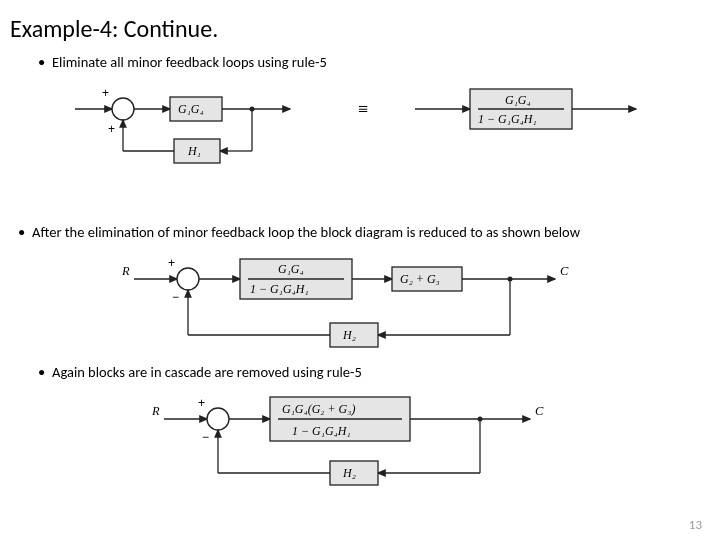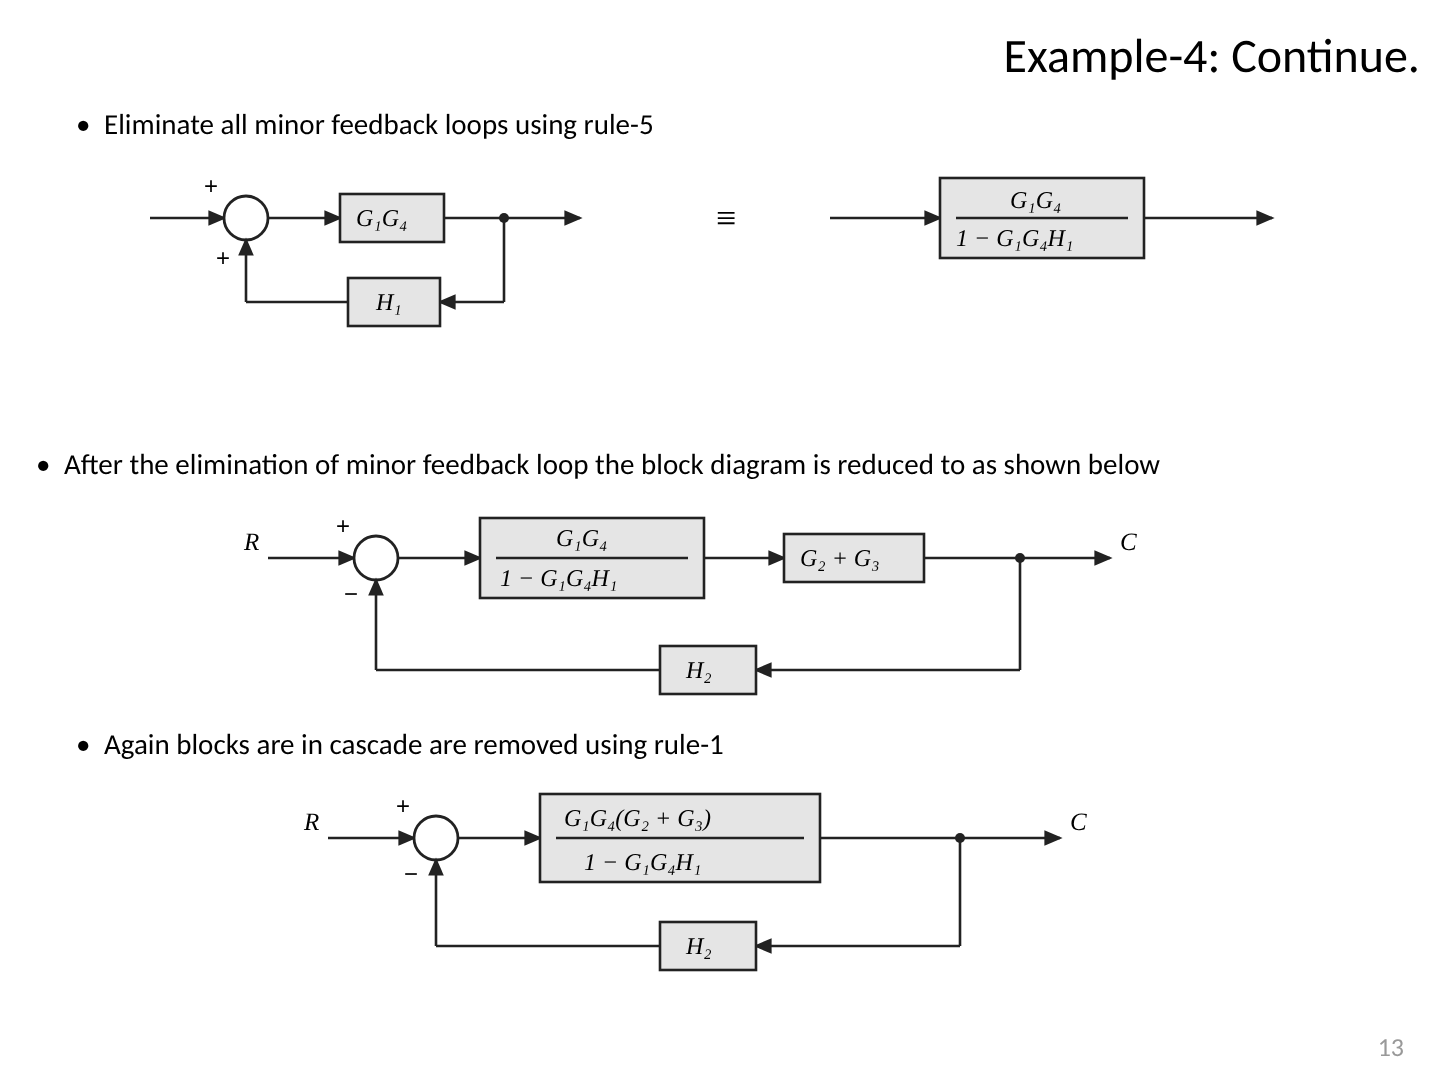--- a/index.html
+++ b/index.html
@@ -13,7 +13,7 @@
     position: relative;
   }
   .title {
-    text-align: right;
+    text-align: left;
     font-size: 24px;
     margin: 4px 0 10px 0;
   }

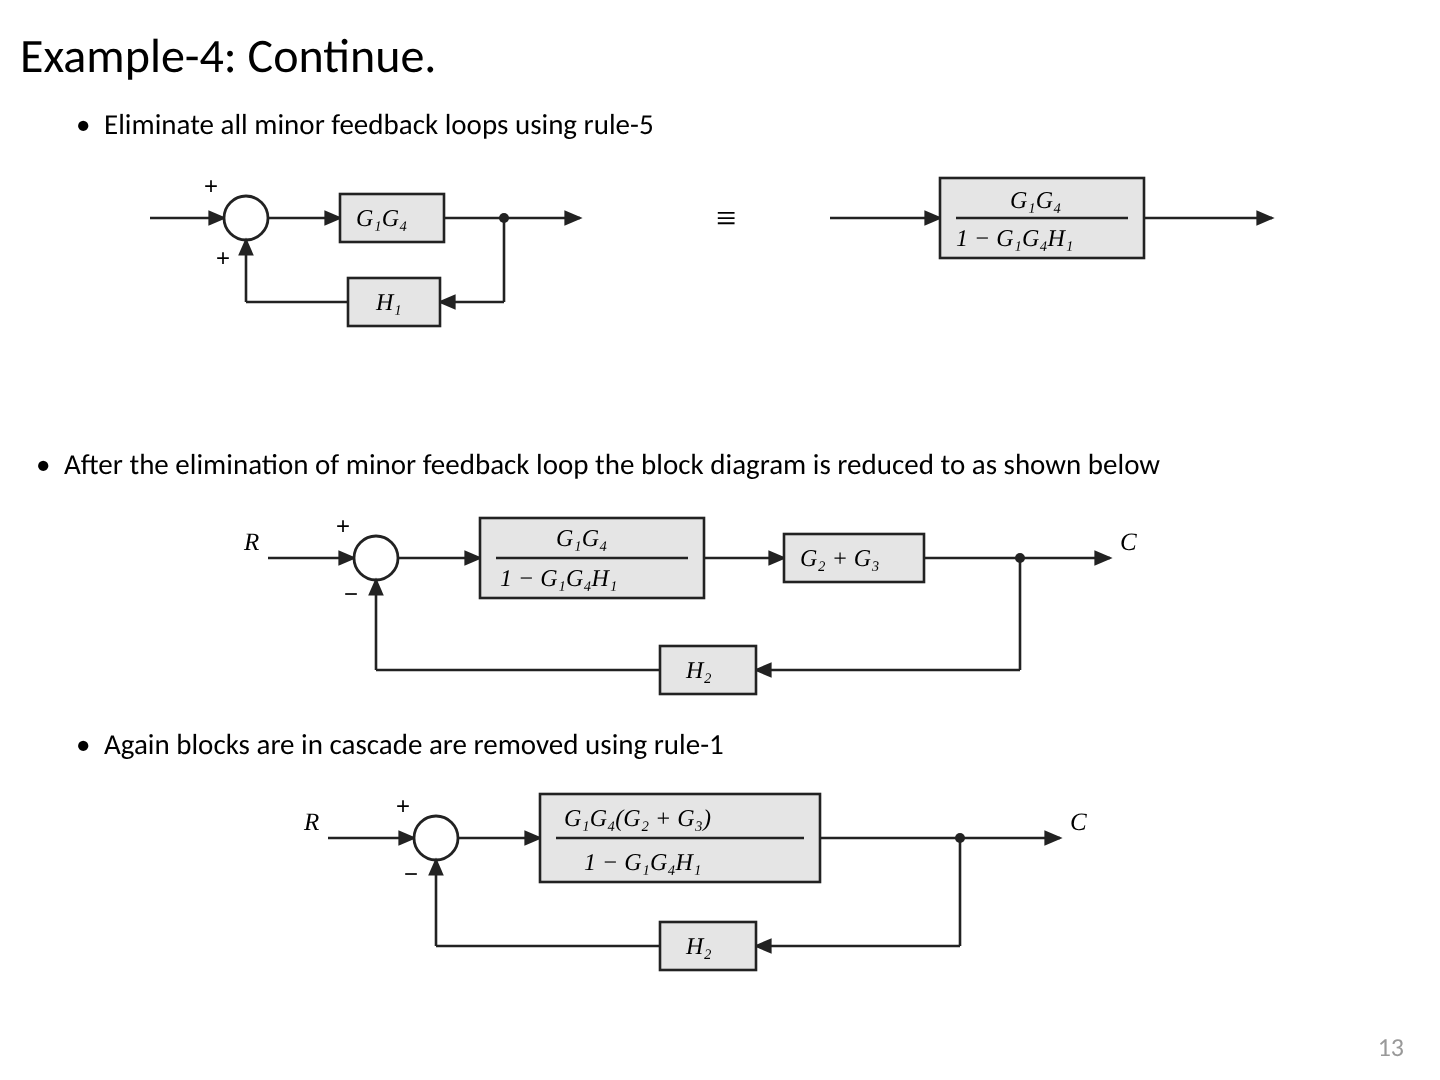--- a/index.html
+++ b/index.html
@@ -124,7 +124,7 @@
   <line class="bline" x1="88" y1="86" x2="88" y2="41" marker-end="url(#arw)"></line>
 </svg>
 
-<div class="bullet in">Again blocks are in cascade are removed using rule-1</div>
+<div class="bullet in">Again blocks are in cascade are removed using rule-5</div>
 
 <svg class="diag" width="460" height="104" viewBox="0 0 460 104">
   <text class="ntxt-up" x="22" y="26">R</text>

